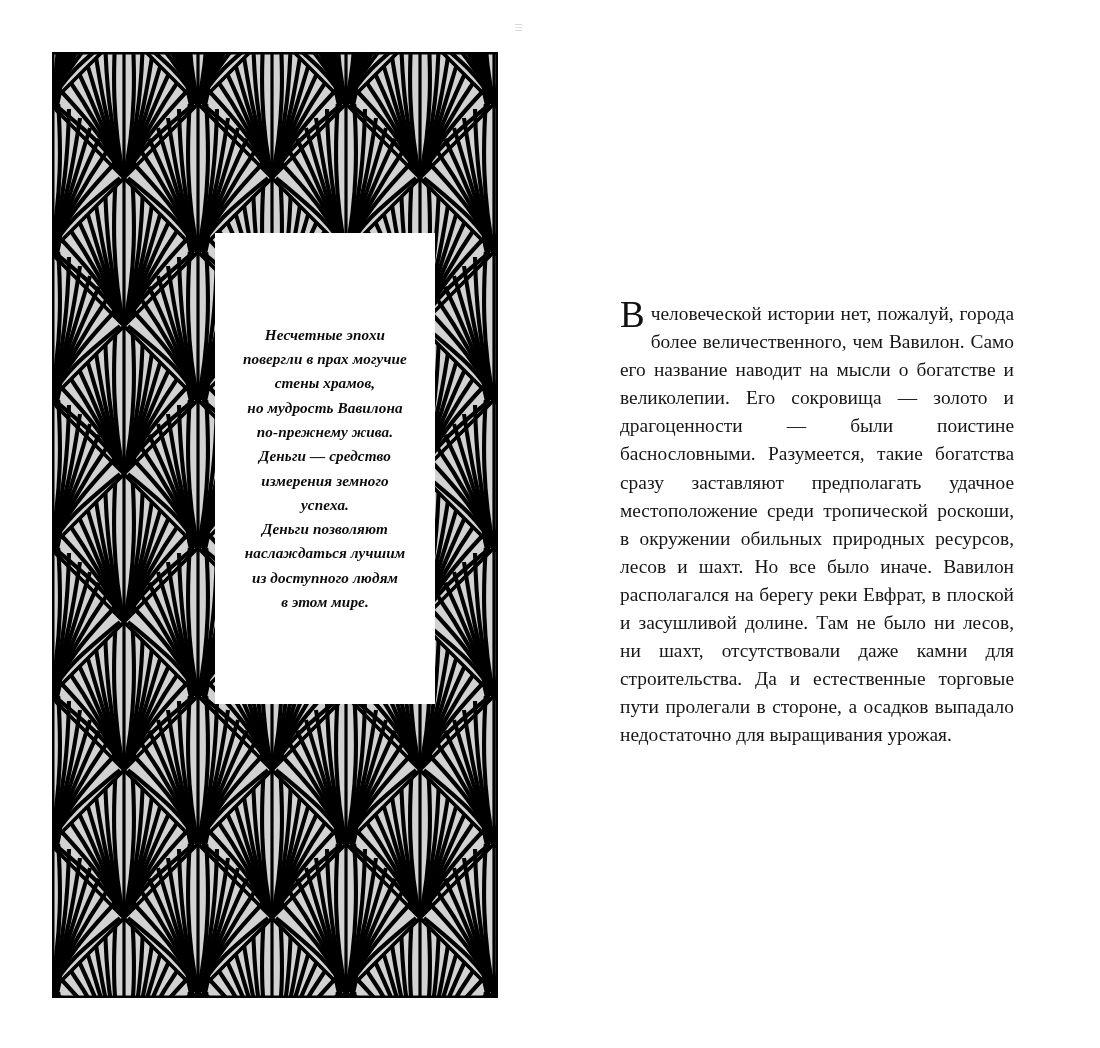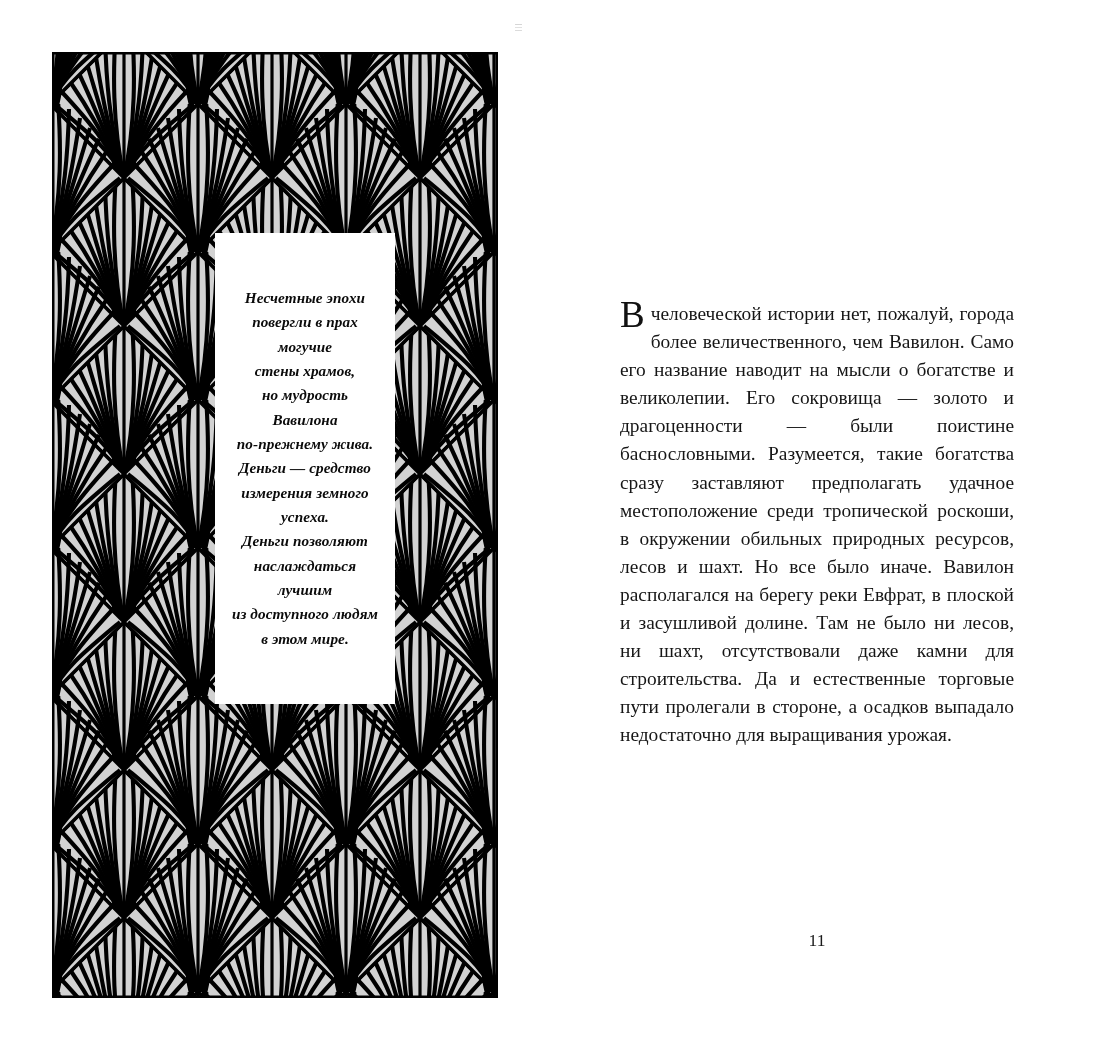--- a/index.html
+++ b/index.html
@@ -45,7 +45,7 @@
     position: absolute;
     left: 163px;
     top: 181px;
-    width: 180px;
+    width: 220px;
     height: 471px;
     background: #ffffff;
     display: flex;

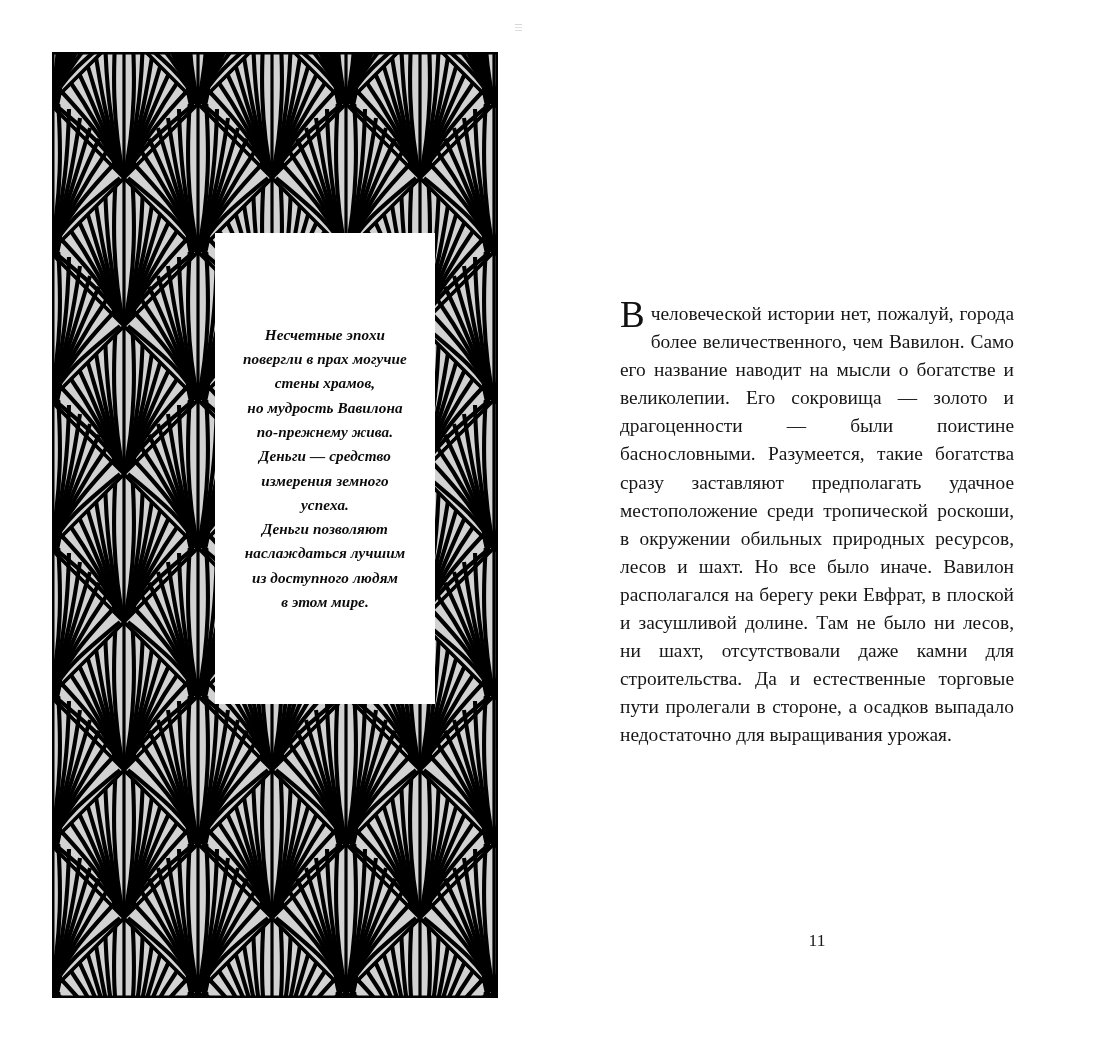--- a/index.html
+++ b/index.html
@@ -234,7 +234,6 @@
     <p class="para" id="para-1"><span id="dropcap">В</span><span> человеческой истории нет, пожалуй, города более величественного, чем Вавилон. Само его название наводит на мысли о богатстве и великолепии. Его сокровища — золото и драгоценности — были поистине баснословными. Разумеется, такие богатства сразу заставляют предполагать удачное местоположение среди тропической роскоши, в окружении обильных природных ресурсов, лесов и шахт. Но все было иначе. Вавилон располагался на берегу реки Евфрат, в плоской и засушливой долине. Там не было ни лесов, ни шахт, отсутствовали даже камни для строительства. Да и естественные торговые пути пролегали в стороне, а осадков выпадало недостаточно для выращивания урожая.</span></p>
   </div>
 
-  <div id="page-number">11</div>
 
   <div id="stray-mark"></div>
 

